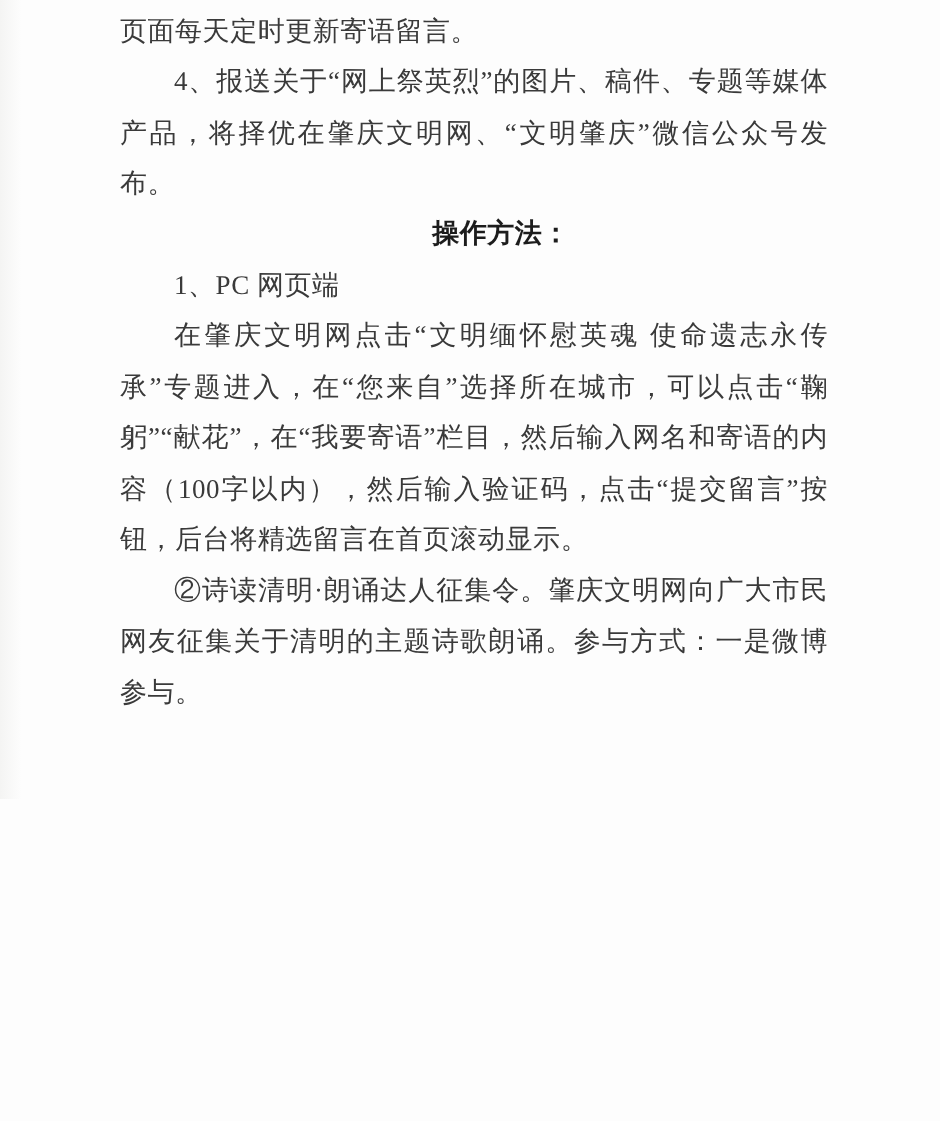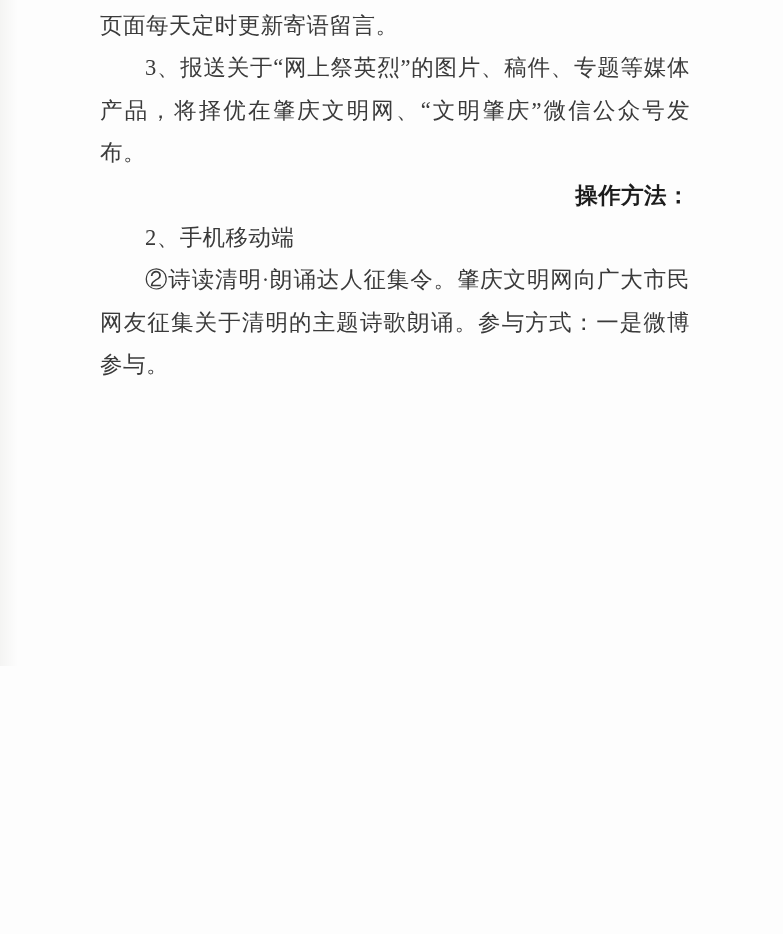--- a/index.html
+++ b/index.html
@@ -48,7 +48,7 @@
 <div class="page">
   <div class="doc-body" id="doc-body">
       <p>页面每天定时更新寄语留言。</p>
-      <p class="indent">3、报送关于“网上祭英烈”的图片、稿件、专题等媒体产品，将择优在肇庆文明网、“文明肇庆”微信公众号发布。</p>
+      <p class="indent">4、报送关于“网上祭英烈”的图片、稿件、专题等媒体产品，将择优在肇庆文明网、“文明肇庆”微信公众号发布。</p>
       <p class="indent heading">操作方法：</p>
       <p class="indent">2、手机移动端</p>
       <p class="indent">②诗读清明·朗诵达人征集令。肇庆文明网向广大市民网友征集关于清明的主题诗歌朗诵。参与方式：一是微博参与。</p>

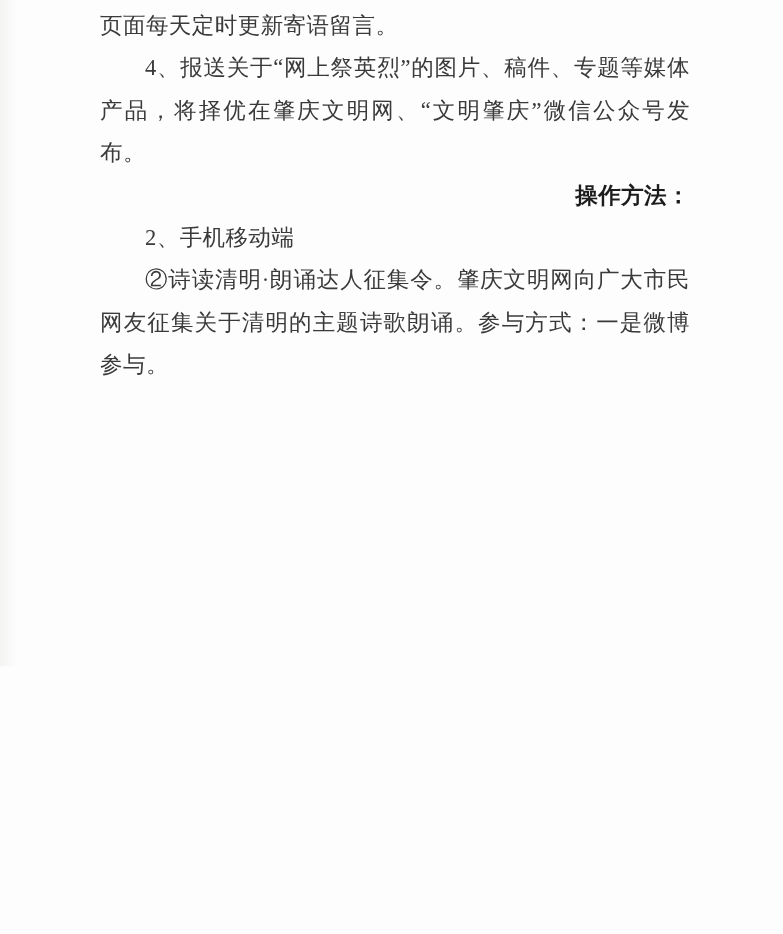--- a/index.html
+++ b/index.html
@@ -36,10 +36,10 @@
     text-indent: 2em;
   }
   .doc-body p.heading {
-    font-family: Liberation Sans, sans-serif;
+    font-family: Liberation Mono, monospace;
     font-weight: bold;
     color: #1c1c1c;
-    text-align: right;
+    text-align: center;
   }
 </style>
 </head>

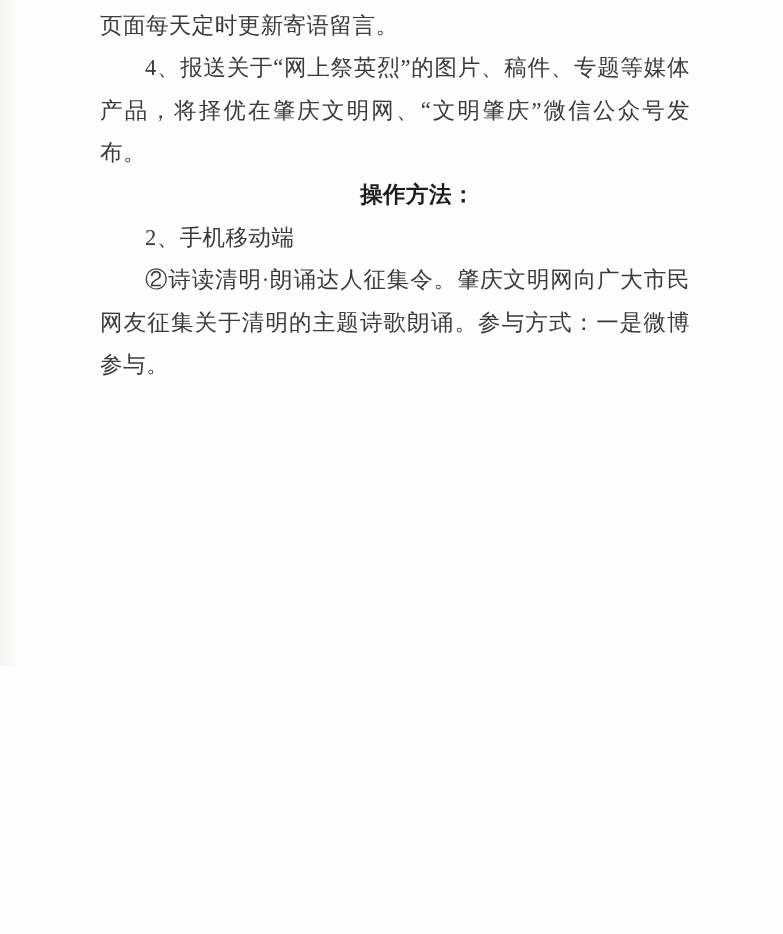--- a/index.html
+++ b/index.html
@@ -50,6 +50,7 @@
       <p>页面每天定时更新寄语留言。</p>
       <p class="indent">4、报送关于“网上祭英烈”的图片、稿件、专题等媒体产品，将择优在肇庆文明网、“文明肇庆”微信公众号发布。</p>
       <p class="indent heading">操作方法：</p>
+      <p class="indent">1、PC 网页端</p>
       <p class="indent">2、手机移动端</p>
       <p class="indent">②诗读清明·朗诵达人征集令。肇庆文明网向广大市民网友征集关于清明的主题诗歌朗诵。参与方式：一是微博参与。</p>
     </div>

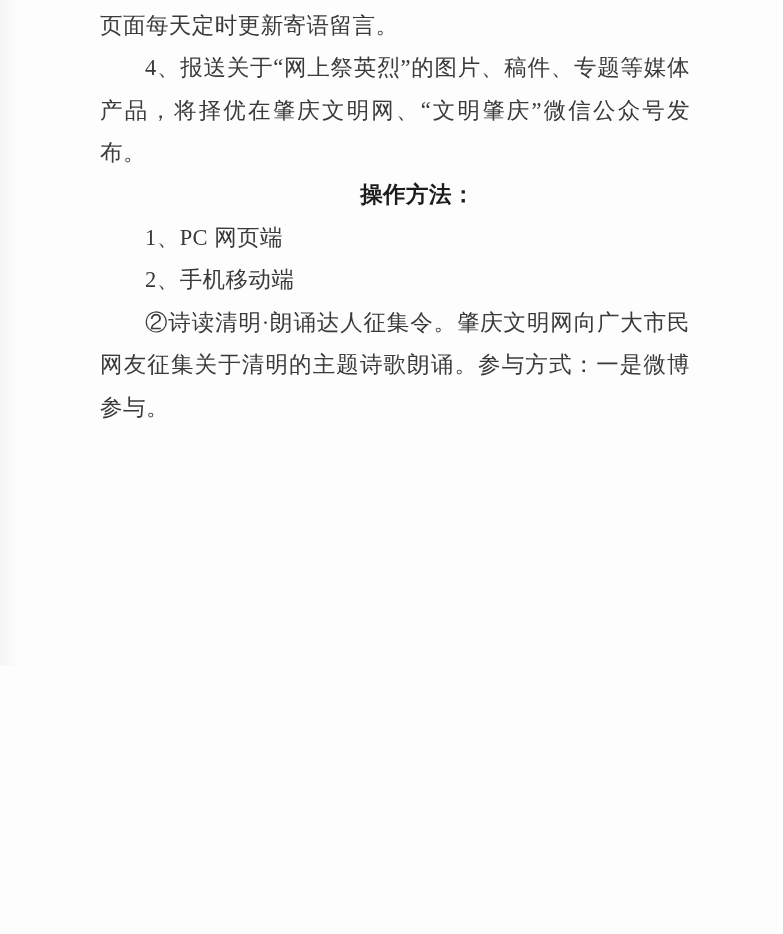--- a/index.html
+++ b/index.html
@@ -51,6 +51,7 @@
       <p class="indent">4、报送关于“网上祭英烈”的图片、稿件、专题等媒体产品，将择优在肇庆文明网、“文明肇庆”微信公众号发布。</p>
       <p class="indent heading">操作方法：</p>
       <p class="indent">1、PC 网页端</p>
+      <p class="indent">在肇庆文明网点击“文明缅怀慰英魂 使命遗志永传承”专题进入，在“您来自”选择所在城市，可以点击“鞠躬”“献花”，在“我要寄语”栏目，然后输入网名和寄语的内容（100字以内），然后输入验证码，点击“提交留言”按钮，后台将精选留言在首页滚动显示。</p>
       <p class="indent">2、手机移动端</p>
       <p class="indent">②诗读清明·朗诵达人征集令。肇庆文明网向广大市民网友征集关于清明的主题诗歌朗诵。参与方式：一是微博参与。</p>
     </div>

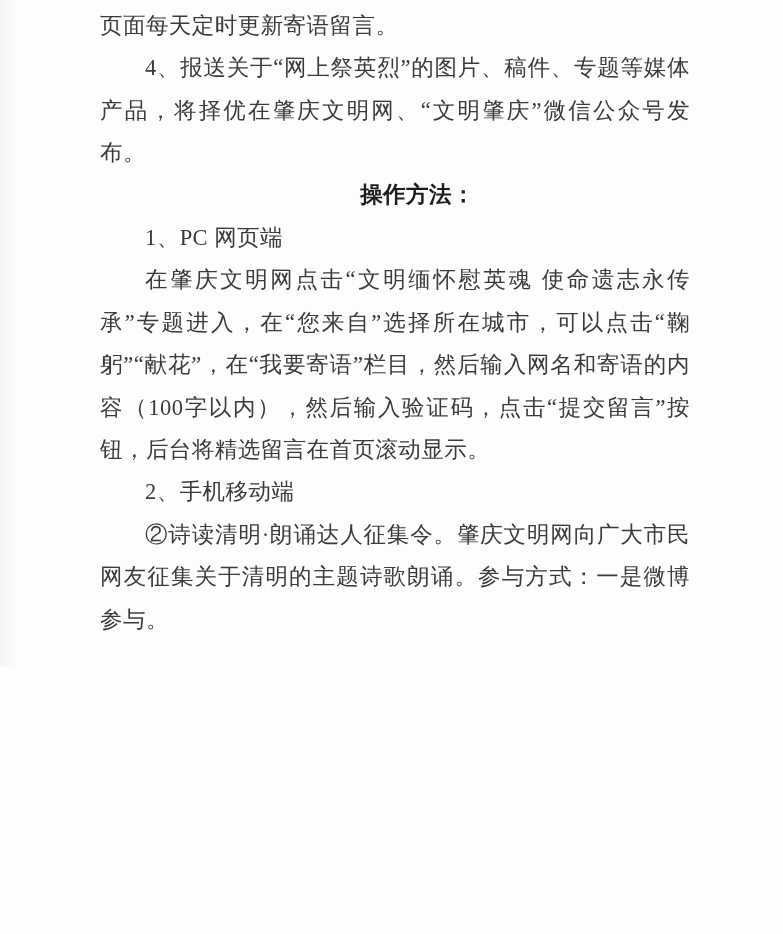--- a/index.html
+++ b/index.html
@@ -52,7 +52,6 @@
       <p class="indent heading">操作方法：</p>
       <p class="indent">1、PC 网页端</p>
       <p class="indent">在肇庆文明网点击“文明缅怀慰英魂 使命遗志永传承”专题进入，在“您来自”选择所在城市，可以点击“鞠躬”“献花”，在“我要寄语”栏目，然后输入网名和寄语的内容（100字以内），然后输入验证码，点击“提交留言”按钮，后台将精选留言在首页滚动显示。</p>
-      <p class="indent">2、手机移动端</p>
       <p class="indent">②诗读清明·朗诵达人征集令。肇庆文明网向广大市民网友征集关于清明的主题诗歌朗诵。参与方式：一是微博参与。</p>
     </div>
 </div>

